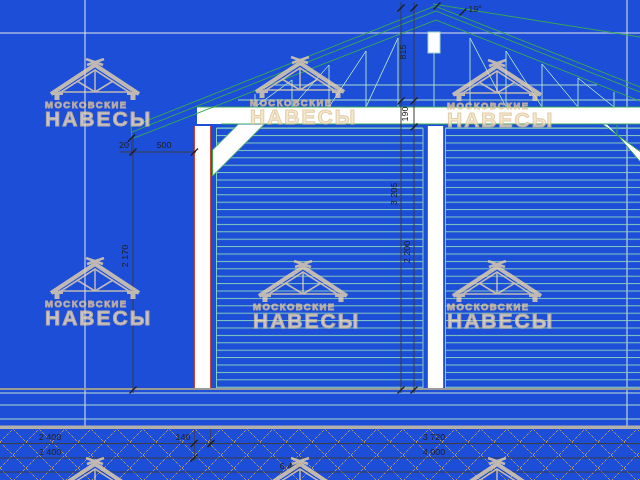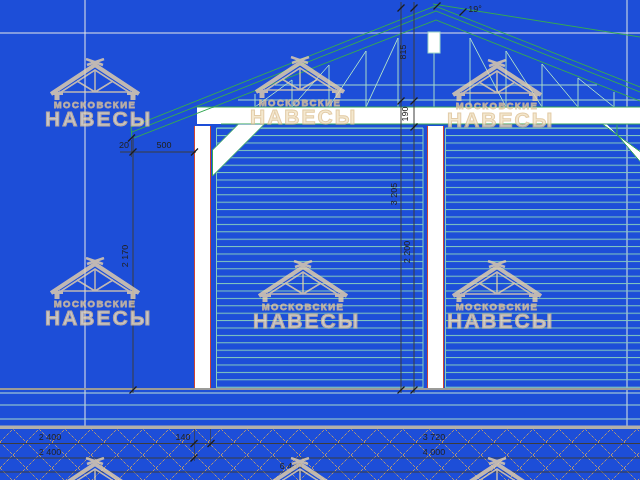--- a/index.html
+++ b/index.html
@@ -8,7 +8,7 @@
   .stage svg{position:absolute;left:0;top:0;}
   .dimtxt{font-family:"Liberation Sans",sans-serif;font-size:9px;fill:#222;}
   
-  .wm{position:absolute;width:100px;text-align:center;opacity:.8;pointer-events:none;}
+  .wm{position:absolute;width:100px;text-align:left;opacity:.8;pointer-events:none;}
   .wm .wline1{font-weight:bold;font-size:9.5px;letter-spacing:1.5px;color:#eedcb8;
               -webkit-text-stroke:0.8px #dcbf92;line-height:10px;white-space:nowrap;}
   .wm .wline2{font-weight:bold;font-size:21px;letter-spacing:2px;color:#f2e3c4;

